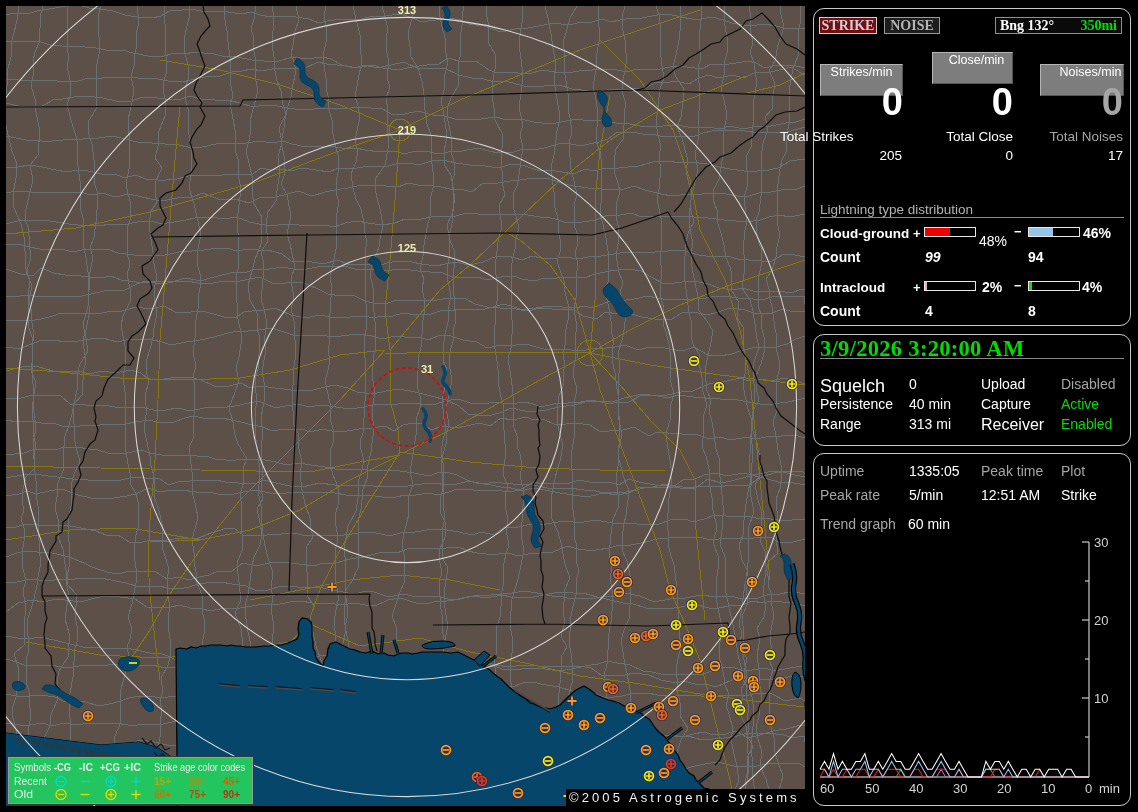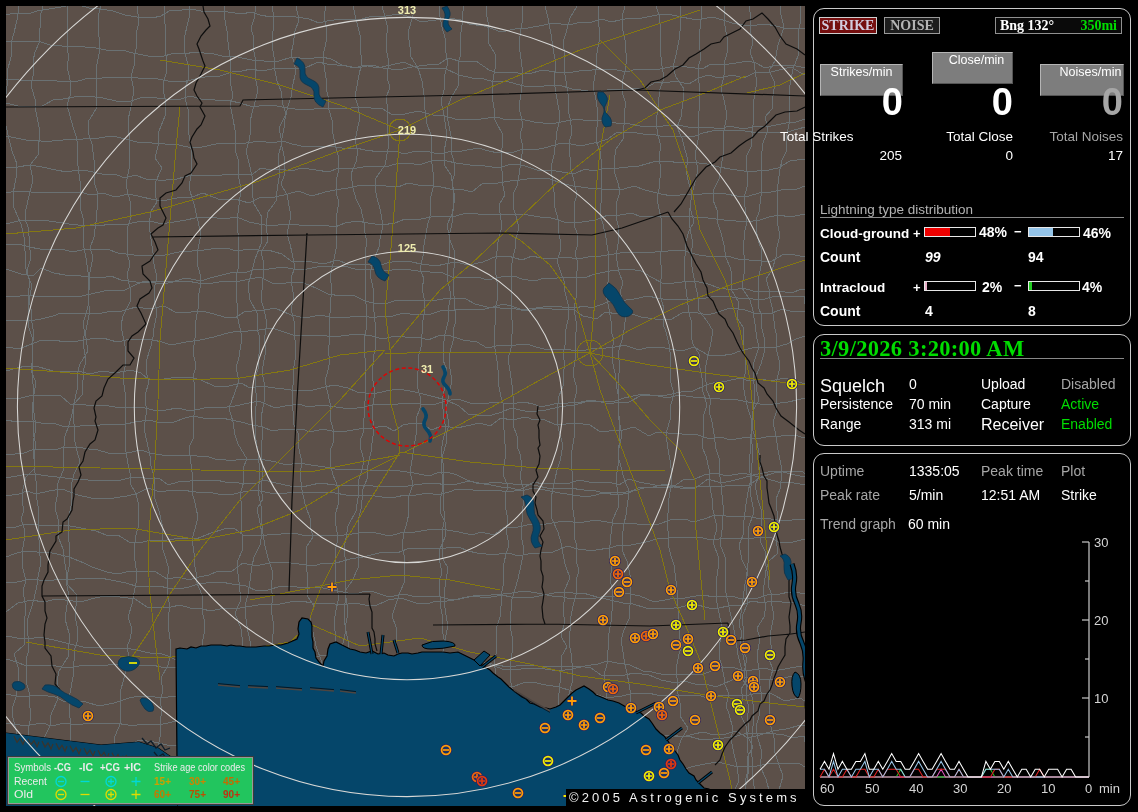--- a/index.html
+++ b/index.html
@@ -500,7 +500,7 @@
 <div class="abs" style="left:924px;top:227px;width:52px;height:10px;border:1px solid #e8e8e8;background:#000;">
     <div style="width:25px;height:8px;background:#ee0000;"></div>
   </div>
-<div class="abs w" style="left:979px;top:224px;font-size:14px;font-weight:bold;text-align:right;">48%</div>
+<div class="abs w" style="left:979px;top:233px;font-size:14px;font-weight:normal;text-align:right;">48%</div>
 <div class="abs w" style="left:1014px;top:224px;font-size:13px;font-weight:bold;">−</div>
 <div class="abs" style="left:1028px;top:227px;width:52px;height:10px;border:1px solid #e8e8e8;background:#000;">
     <div style="width:24px;height:8px;background:#94c4e8;"></div>

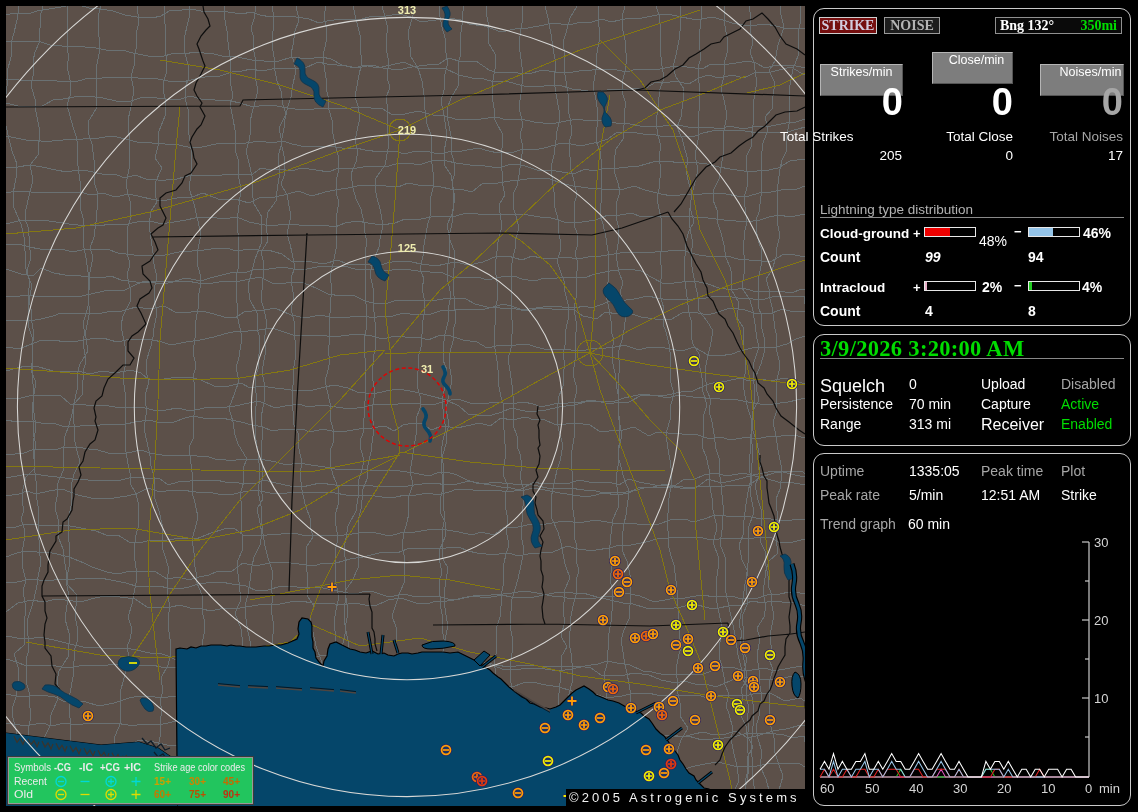--- a/index.html
+++ b/index.html
@@ -534,7 +534,7 @@
 <div class="abs w" style="left:981px;top:376px;font-size:14px;">Upload</div>
 <div class="abs g" style="left:1061px;top:376px;font-size:14px;text-align:center;">Disabled</div>
 <div class="abs w" style="left:820px;top:396px;font-size:14px;">Persistence</div>
-<div class="abs w" style="left:909px;top:396px;font-size:14px;">70 min</div>
+<div class="abs w" style="left:909px;top:396px;font-size:14px;">40 min</div>
 <div class="abs w" style="left:981px;top:396px;font-size:14px;">Capture</div>
 <div class="abs gr" style="left:1061px;top:396px;font-size:14px;">Active</div>
 <div class="abs w" style="left:820px;top:416px;font-size:14px;">Range</div>

